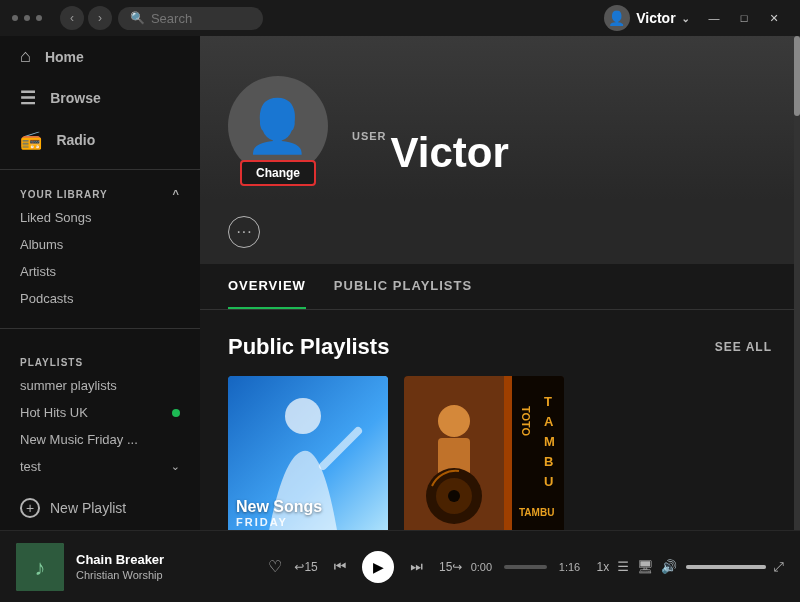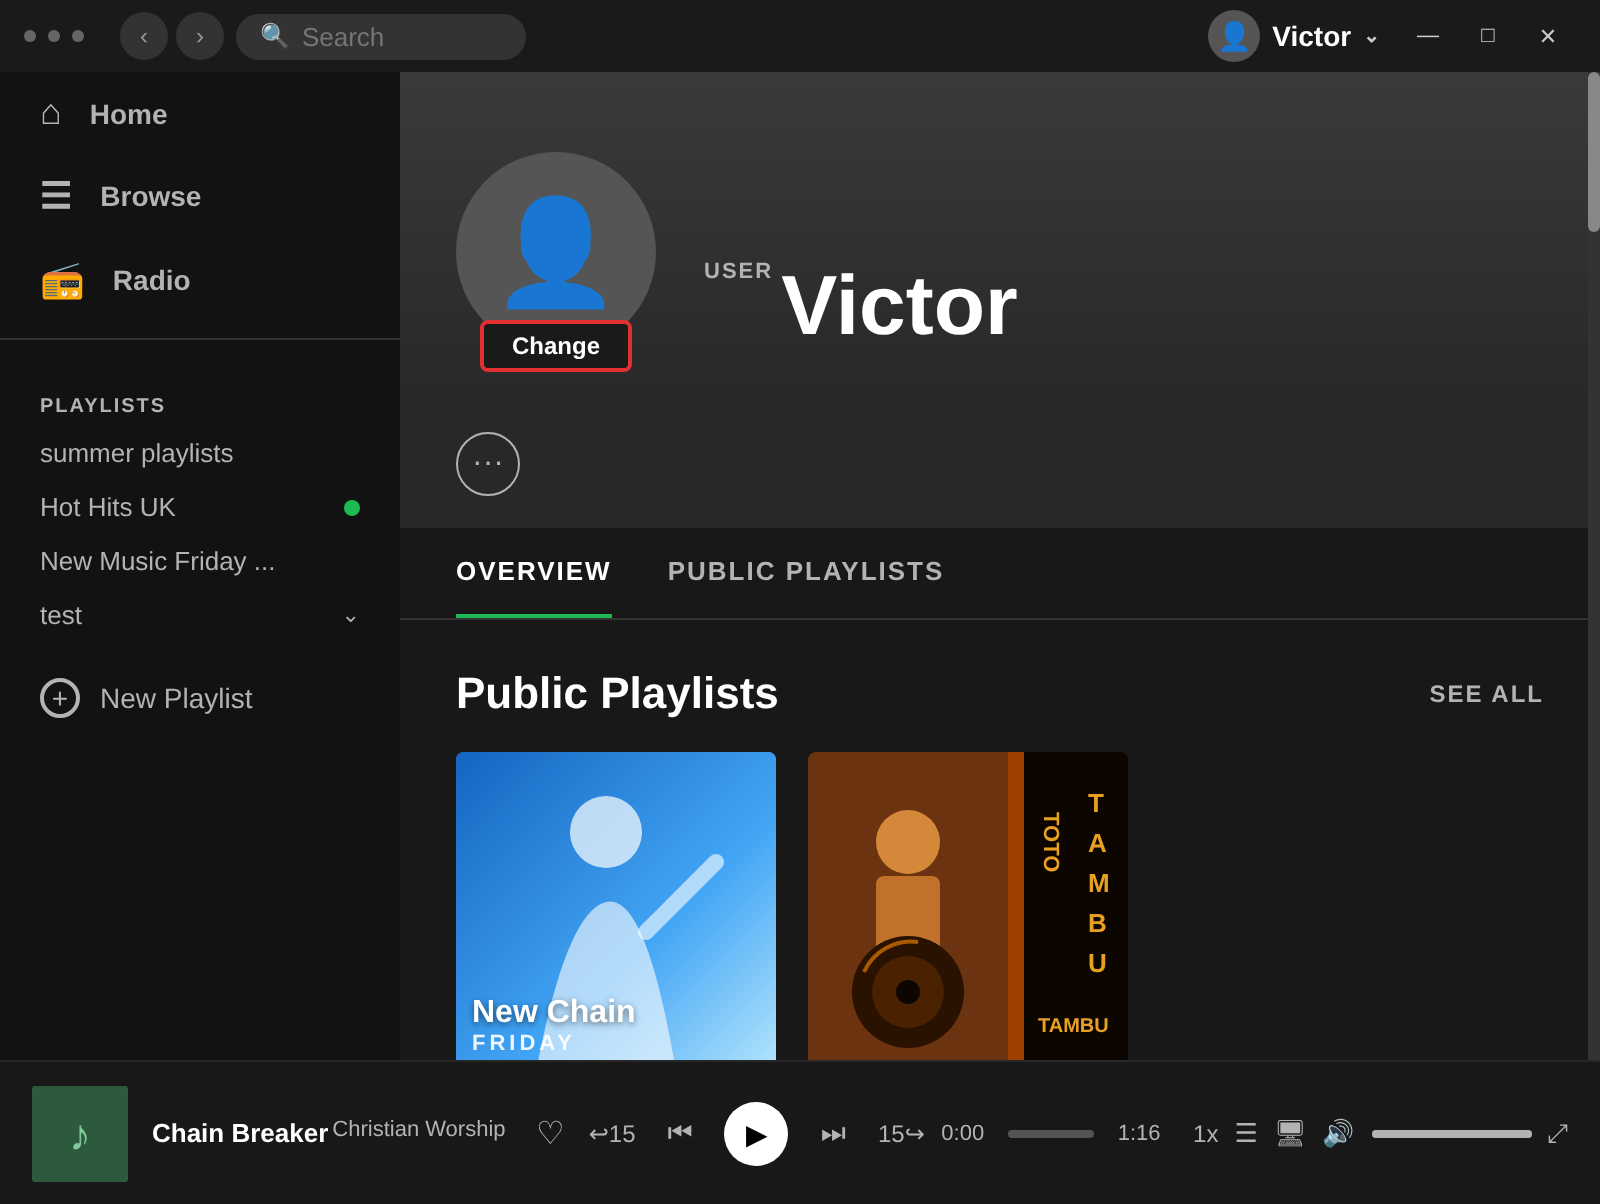--- a/index.html
+++ b/index.html
@@ -165,6 +165,24 @@
       <span>Radio</span>
     </div>
 
+    <div style="margin: 8px 0; border-top: 1px solid #333; padding-top: 8px;">
+      <div class="sidebar-section-header">
+        <span style="color:#b3b3b3;font-size:10px;font-weight:700;letter-spacing:1px;text-transform:uppercase;">YOUR LIBRARY</span>
+        <span class="sidebar-chevron">^</span>
+      </div>
+      <div class="sidebar-library-item">
+        <span>Liked Songs</span>
+      </div>
+      <div class="sidebar-library-item">
+        <span>Albums</span>
+      </div>
+      <div class="sidebar-library-item">
+        <span>Artists</span>
+      </div>
+      <div class="sidebar-library-item">
+        <span>Podcasts</span>
+      </div>
+    </div>
 
     <div style="margin: 8px 0; border-top: 1px solid #333; padding-top: 18px;">
       <div class="sidebar-section-header">

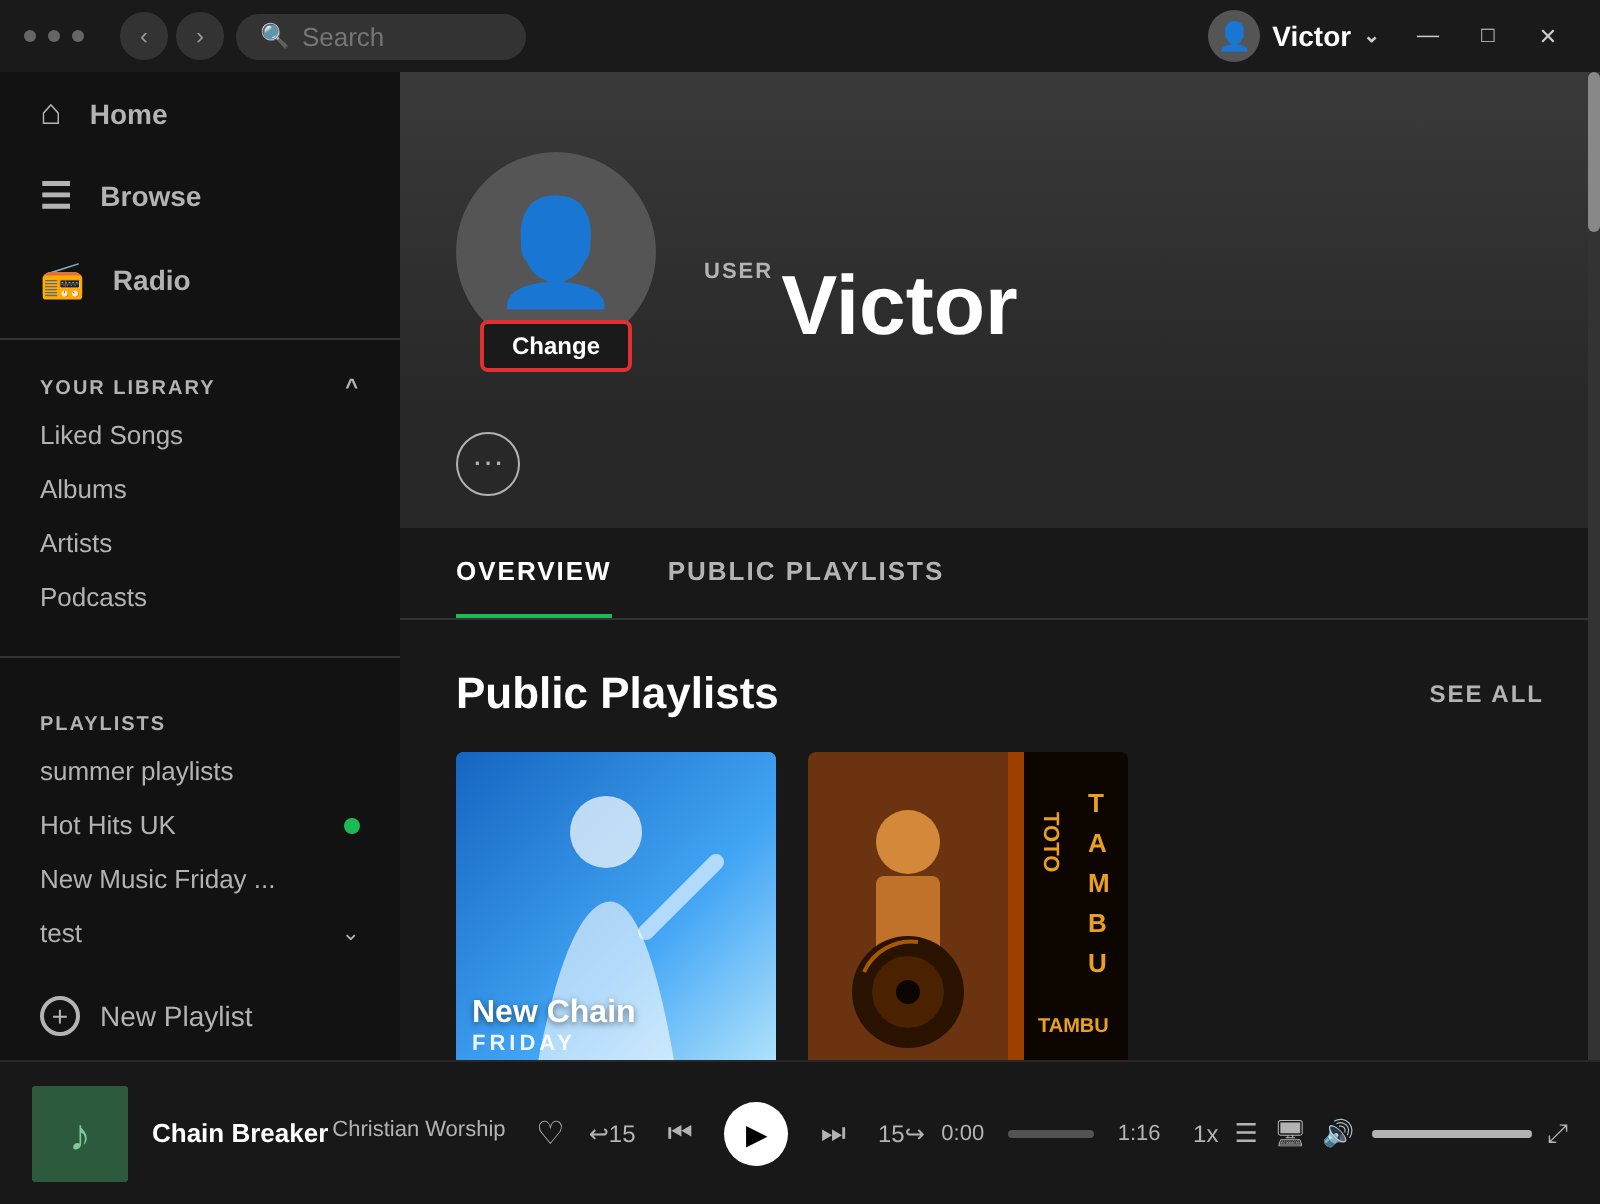--- a/index.html
+++ b/index.html
@@ -263,7 +263,7 @@
                 </svg>
               </div>
               <div class="nmf-text" style="position:absolute;bottom:8px;left:8px;">
-                <div class="nmf-text-main">New Chain</div>
+                <div class="nmf-text-main">New Songs</div>
                 <div class="nmf-text-sub">FRIDAY</div>
               </div>
             </div>

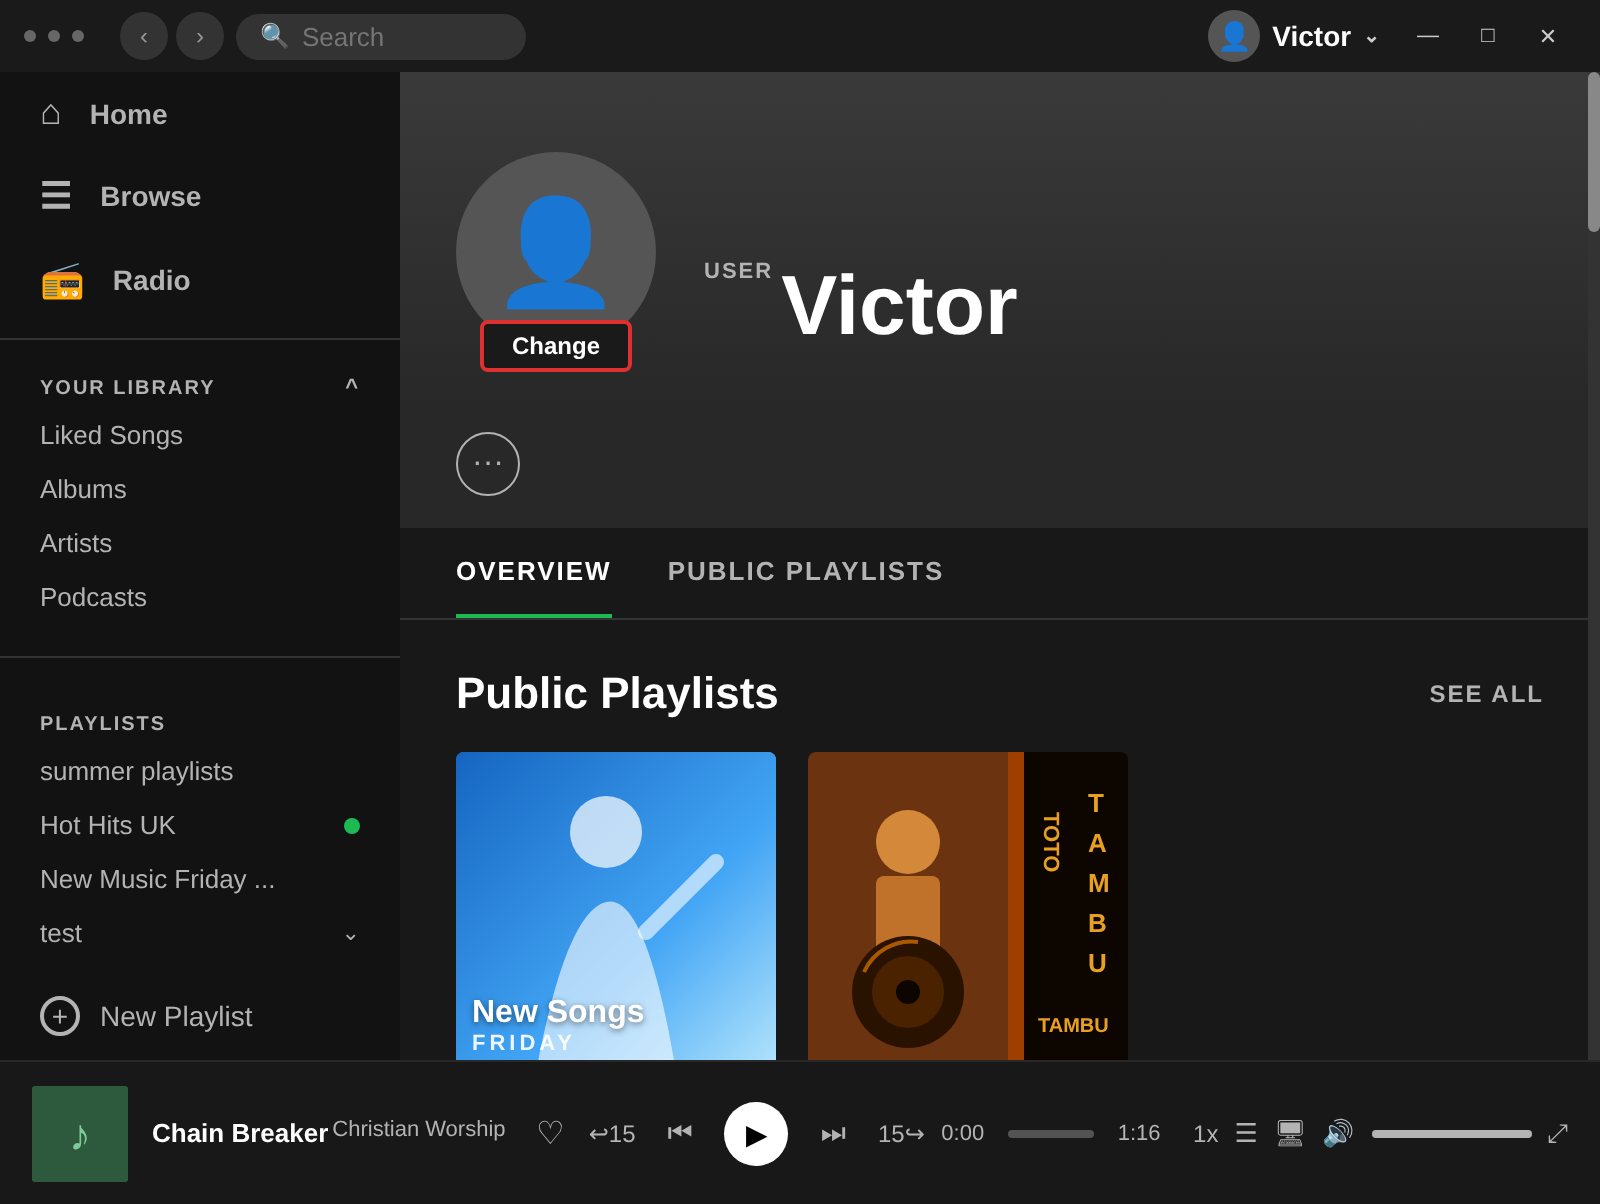--- a/index.html
+++ b/index.html
@@ -100,7 +100,7 @@
       display: flex; align-items: center; padding: 0 16px; gap: 12px; flex-shrink: 0;
     }
     .np-album { width: 48px; height: 48px; background: #4a7c59; border-radius: 2px; flex-shrink: 0; overflow: hidden; display: flex; align-items: center; justify-content: center; }
-    .np-info { flex: 0 0 180px; display: flex; flex-direction: row; gap: 2px; }
+    .np-info { flex: 0 0 180px; display: flex; flex-direction: column; gap: 2px; }
     .np-title { color: #fff; font-size: 13px; font-weight: 600; white-space: nowrap; overflow: hidden; text-overflow: ellipsis; }
     .np-artist { color: #b3b3b3; font-size: 11px; white-space: nowrap; overflow: hidden; text-overflow: ellipsis; }
     .np-heart { color: #b3b3b3; font-size: 16px; cursor: pointer; }

